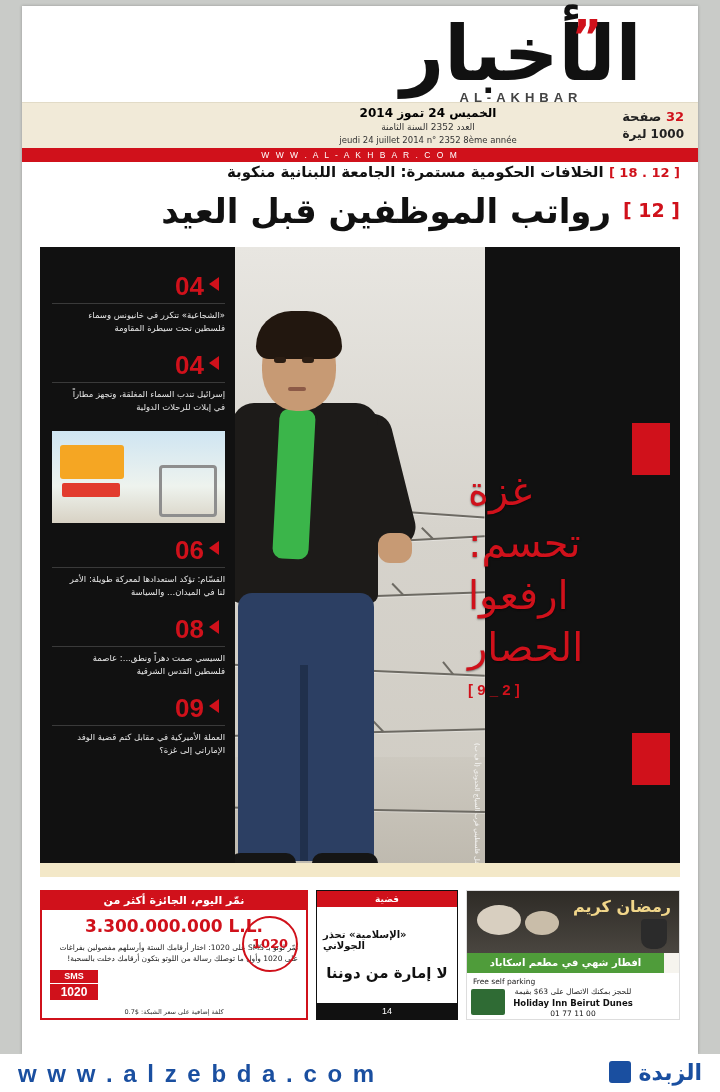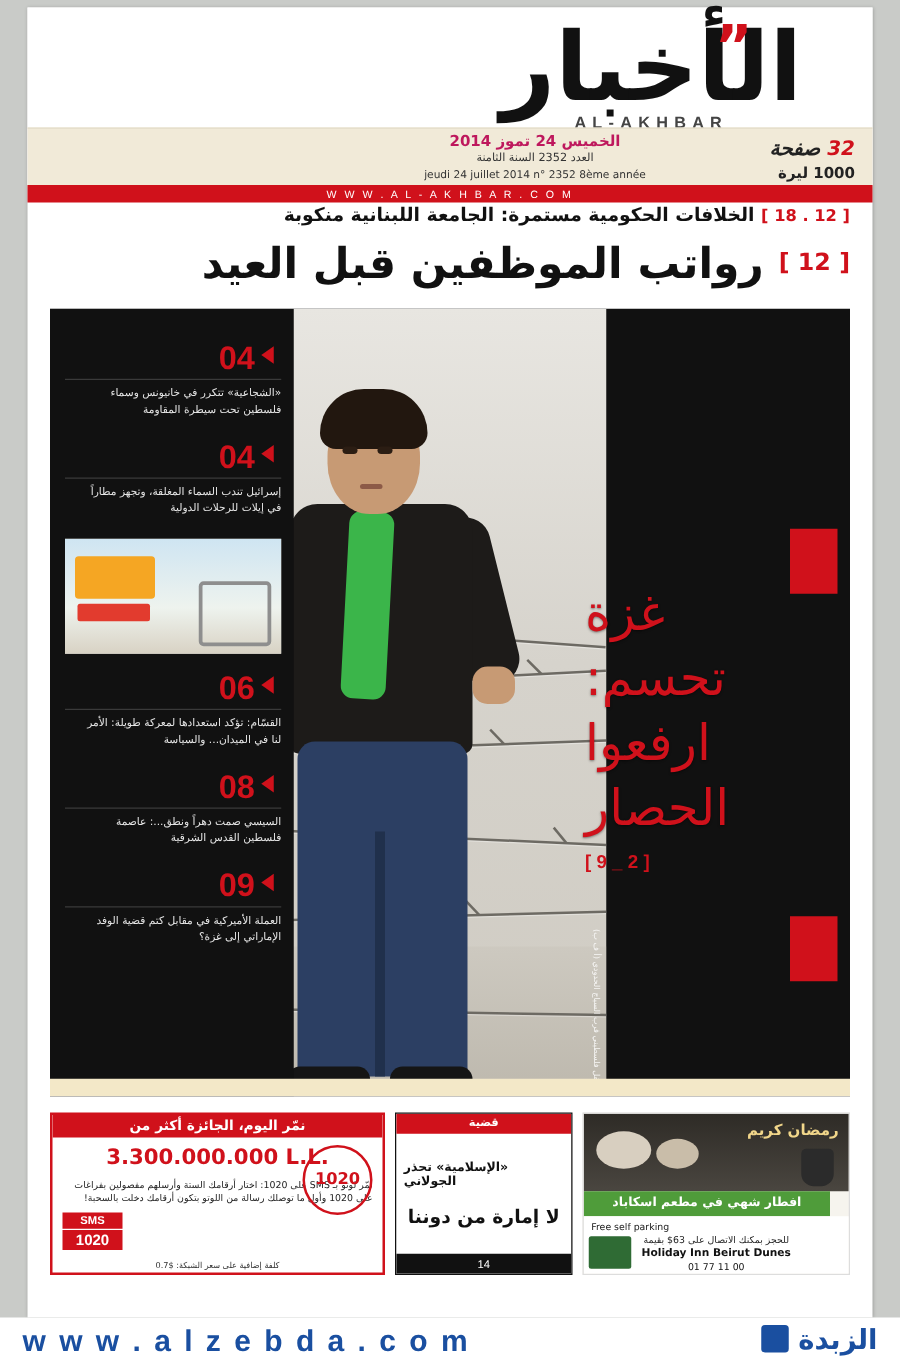--- a/index.html
+++ b/index.html
@@ -57,7 +57,7 @@
   .band .dateblk{
     position:absolute;right:170px;top:3px;text-align:center;direction:rtl;width:200px;
   }
-  .band .dateblk .d1{font-size:12px;font-weight:bold;color:#be185d;}
+  .band .dateblk .d1{font-size:12px;font-weight:bold;color:#000000;}
   .band .dateblk .d2{font-size:9px;color:#333;margin-top:2px;}
   .band .dateblk .d3{font-size:8.5px;color:#333;margin-top:3px;direction:ltr;}
   .urlbar{

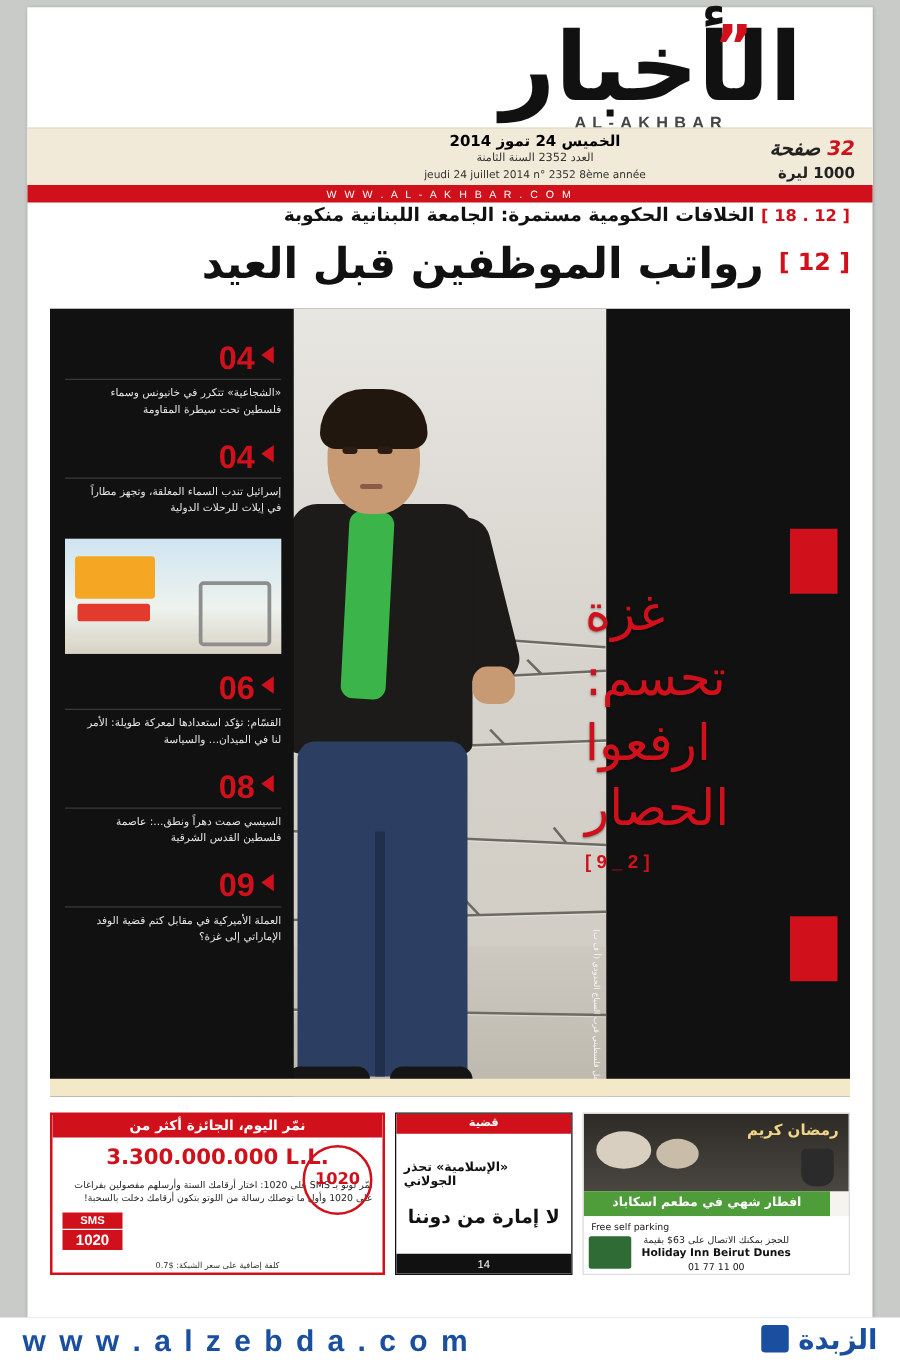--- a/index.html
+++ b/index.html
@@ -51,7 +51,7 @@
   .band .pages{
     position:absolute;right:14px;top:6px;text-align:right;direction:rtl;
   }
-  .band .pages .l1{font-size:16px;font-weight:bold;color:#222;font-style:italic;}
+  .band .pages .l1{font-size:13px;font-weight:bold;color:#222;}
   .band .pages .l1 .num{color:#d0111b;}
   .band .pages .l2{font-size:12px;font-weight:bold;color:#222;margin-top:3px;}
   .band .dateblk{

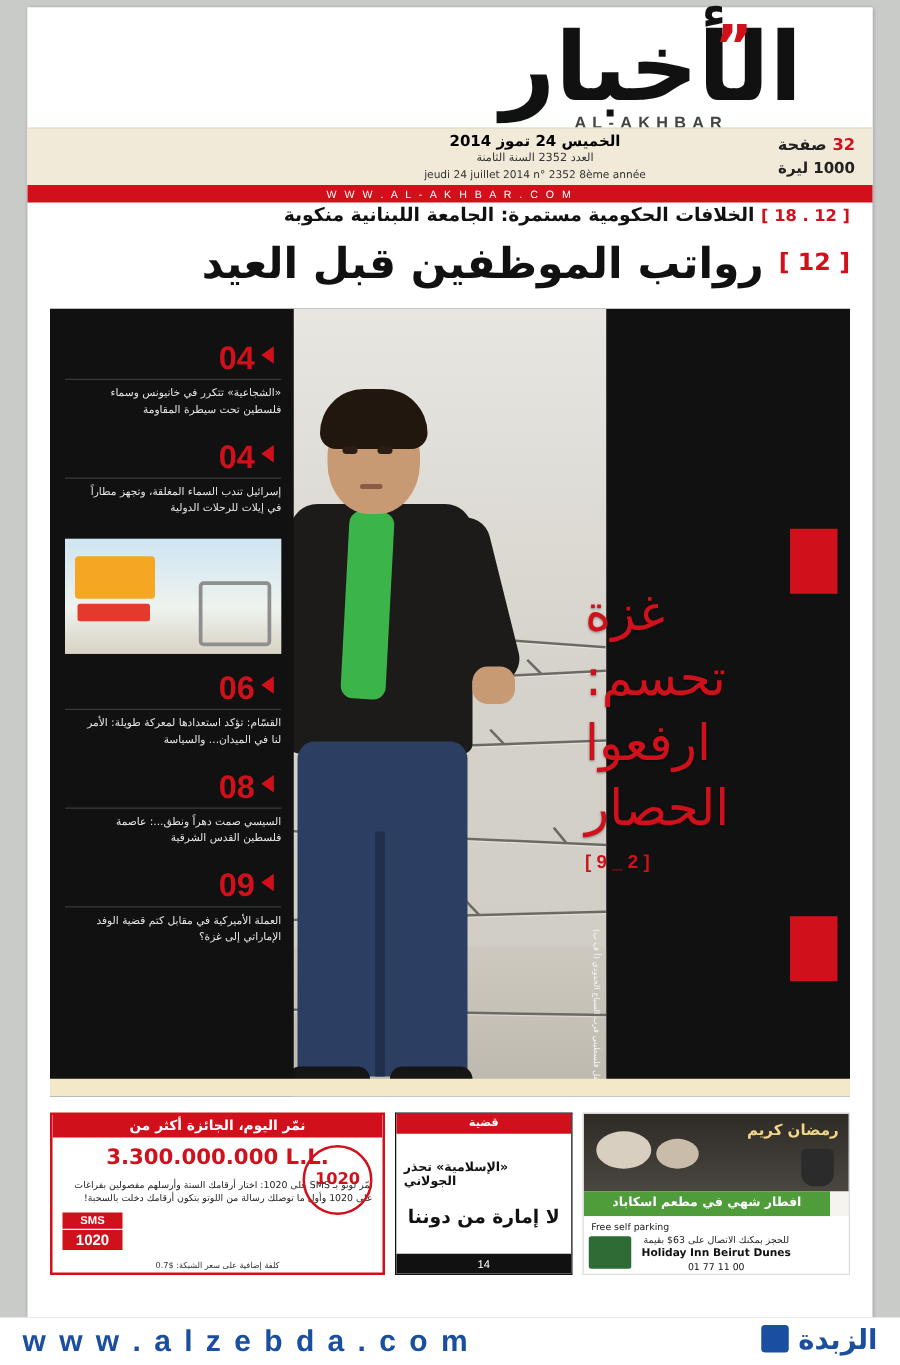--- a/index.html
+++ b/index.html
@@ -235,7 +235,7 @@
     background:linear-gradient(180deg,#2e2b26,#4a4640);
   }
   .ad-holiday .ramadan{
-    position:absolute;right:8px;top:6px;color:#f1d68a;font-size:12px;font-weight:bold;
+    position:absolute;right:8px;top:6px;color:#f1d68a;font-size:16px;font-weight:bold;
   }
   .ad-holiday .plate{
     position:absolute;left:10px;top:14px;width:44px;height:30px;background:#d8cfc0;border-radius:50%;

